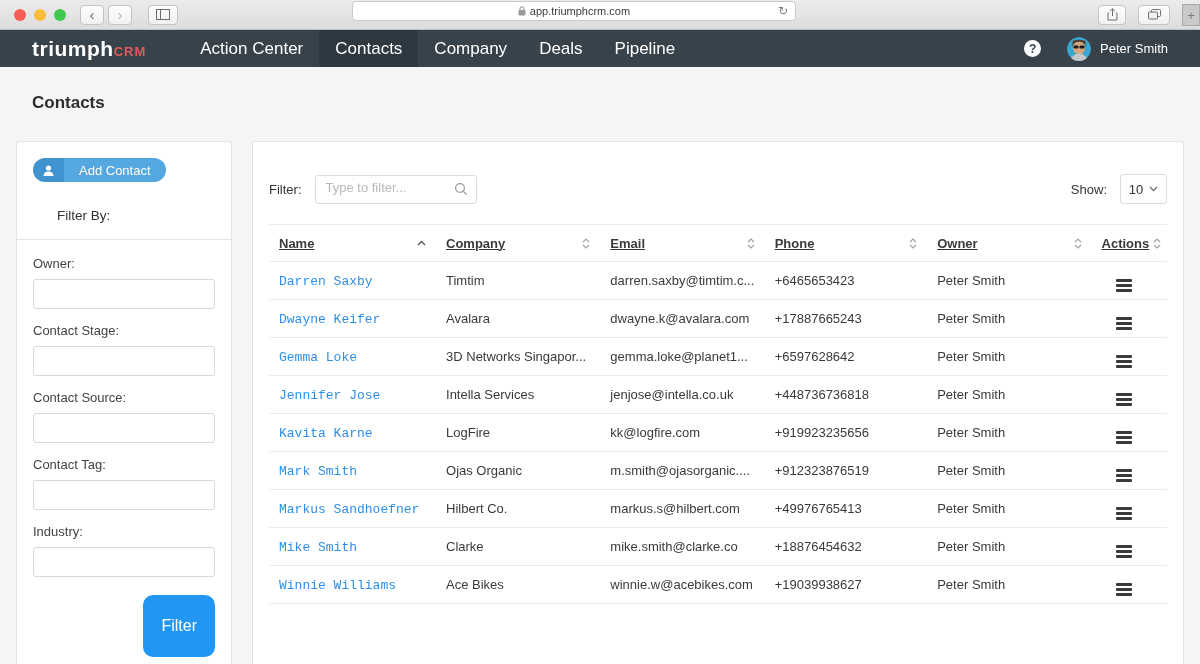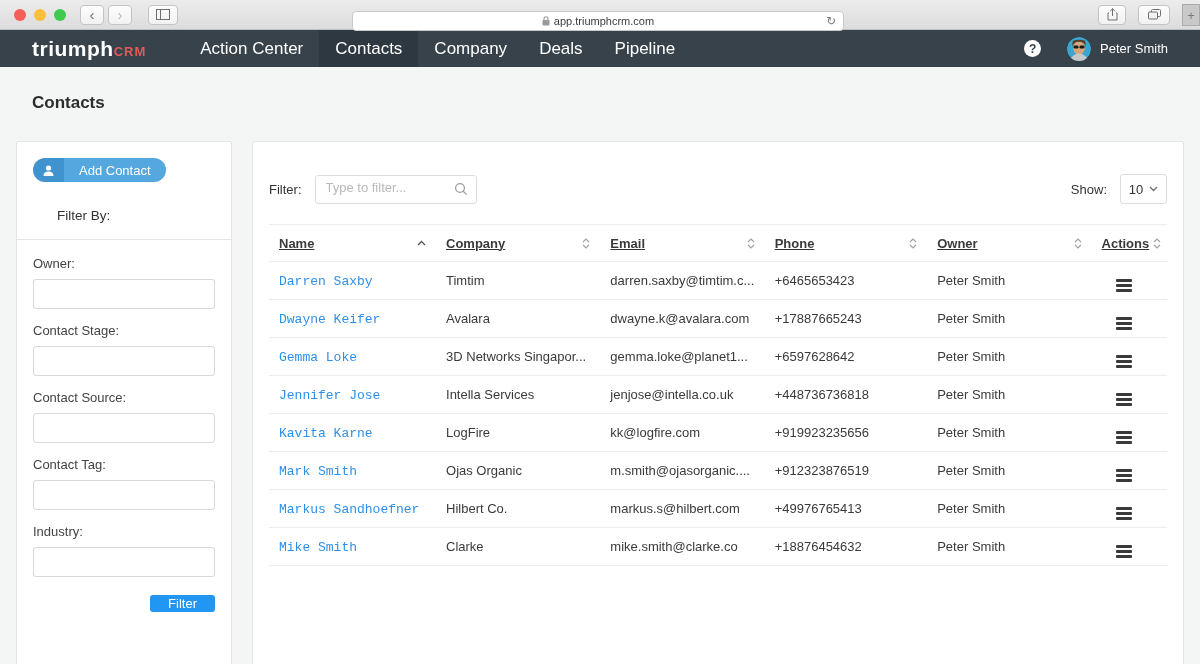--- a/index.html
+++ b/index.html
@@ -17,7 +17,7 @@
                 color:#6e6e6e; font-size:13px; margin-right:4px; }
   .chrome-btn.disabled { color:#b9b9b9; }
   .chrome-btn svg { display:block; }
-  .urlbar { position:absolute; left:352px; width:492px; height:20px; top:11px; background:#fff;
+  .urlbar { position:absolute; left:352px; width:444px; height:20px; top:1px; background:#fff;
             border:1px solid #c9c9c9; border-radius:4px; display:flex; align-items:center; justify-content:center;
             font-size:11px; color:#3c3c3c; }
   .urlbar .lock { margin-right:4px; display:flex; }

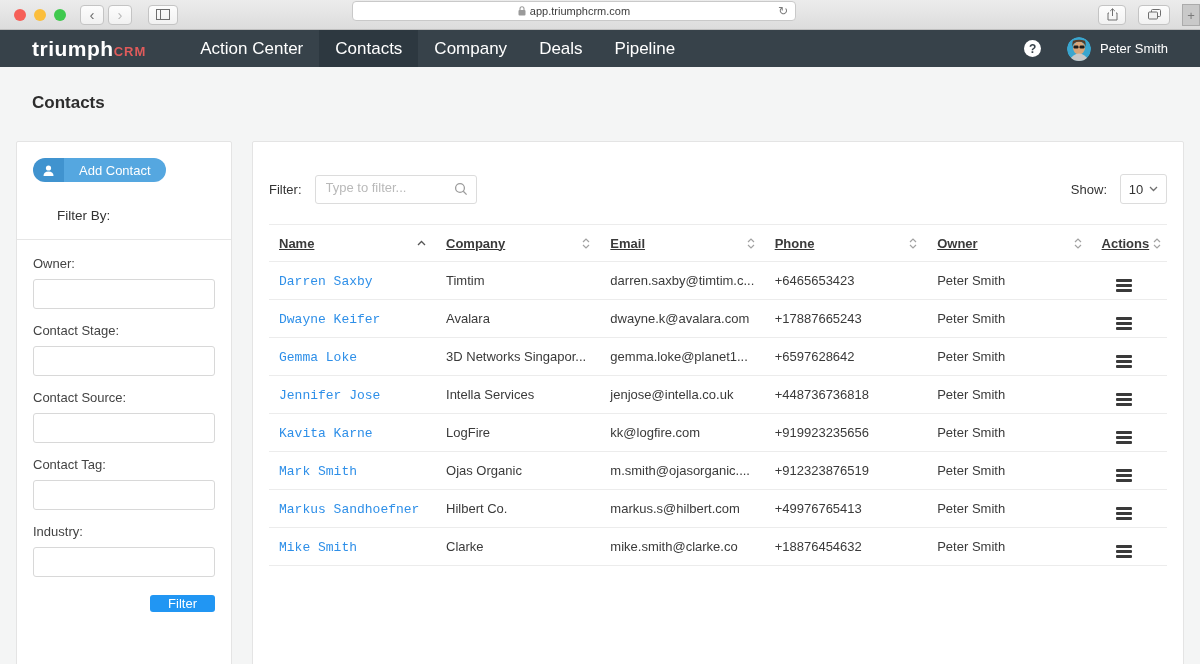--- a/index.html
+++ b/index.html
@@ -412,6 +412,18 @@
                 <i></i>
               </span></td>
         </tr>
+        <tr>
+          <td><a class="name-link">Winnie Williams</a></td>
+          <td>Ace Bikes</td>
+          <td>winnie.w@acebikes.com</td>
+          <td>+19039938627</td>
+          <td>Peter Smith</td>
+          <td class="actions-cell"><span class="hamburger">
+                <i></i>
+                <i></i>
+                <i></i>
+              </span></td>
+        </tr>
       </tbody>
     </table>
   </div>

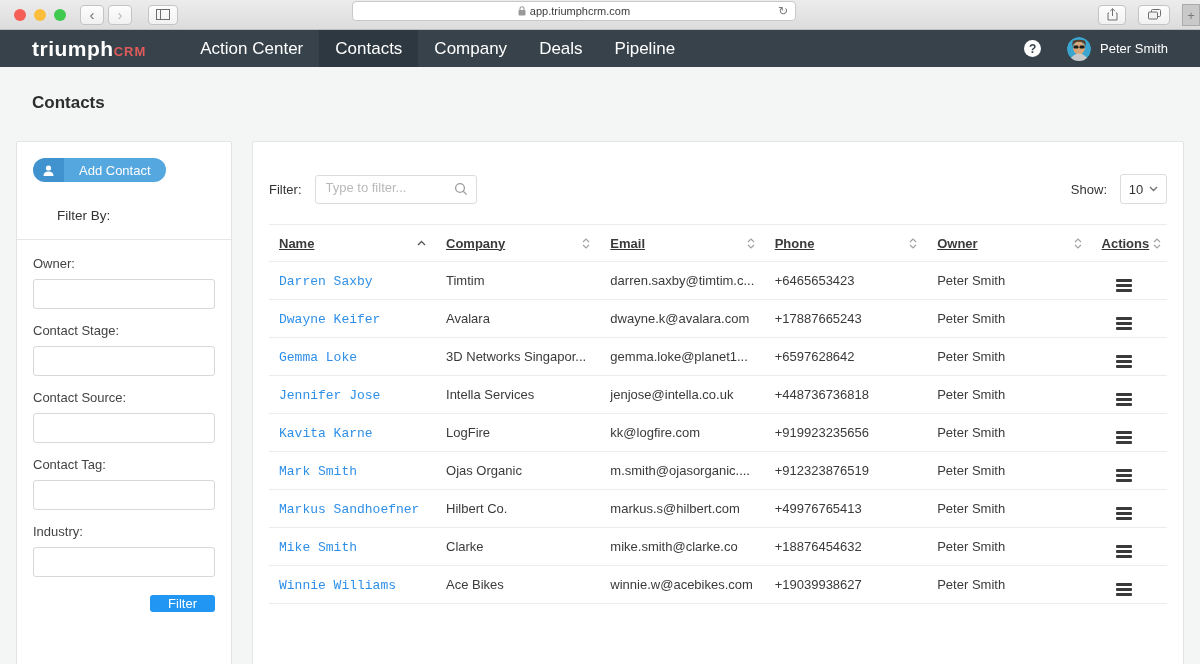--- a/index.html
+++ b/index.html
@@ -57,7 +57,7 @@
   .field-label { font-size:13px; color:#434343; margin:10px 0 8px; display:block; }
   .field-input { width:100%; height:30px; border:1px solid #d8d8d8; border-radius:3px; background:#fff; padding:0 8px; font-size:13px; }
   .filter-btn-row { display:flex; justify-content:flex-end; margin-top:18px; }
-  .filter-btn { background:#2196f3; color:#fff; border:none; border-radius:3px; font-size:13px; padding:1px 18px; cursor:pointer; }
+  .filter-btn { background:#2196f3; color:#fff; border:none; border-radius:10px; font-size:16px; padding:22px 18px; cursor:pointer; }
 
   
   .main { flex:1; padding:16px 16px 0; height:540px; overflow:hidden; }

